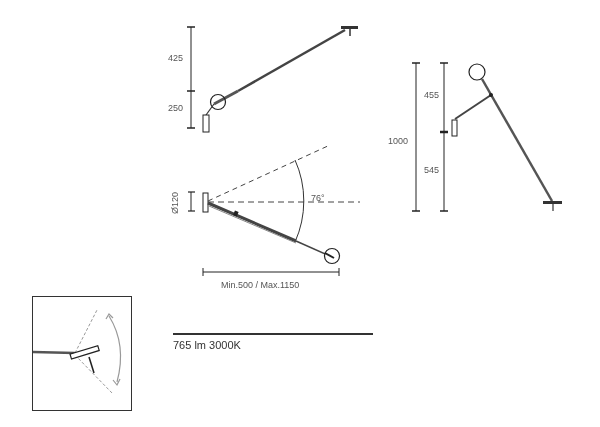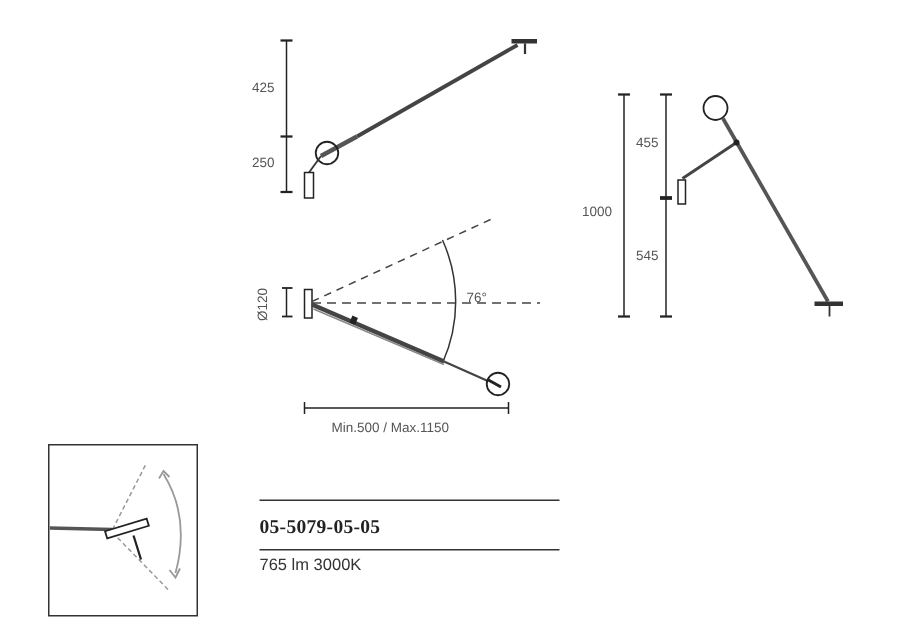--- a/index.html
+++ b/index.html
@@ -107,7 +107,6 @@
 
 <div class="info">
   <div class="rule"></div>
-  <div class="code">05-5079-05-05</div>
   <div class="rule"></div>
   <div class="spec" style="margin-top:4px">765 lm 3000K</div>
 </div>

